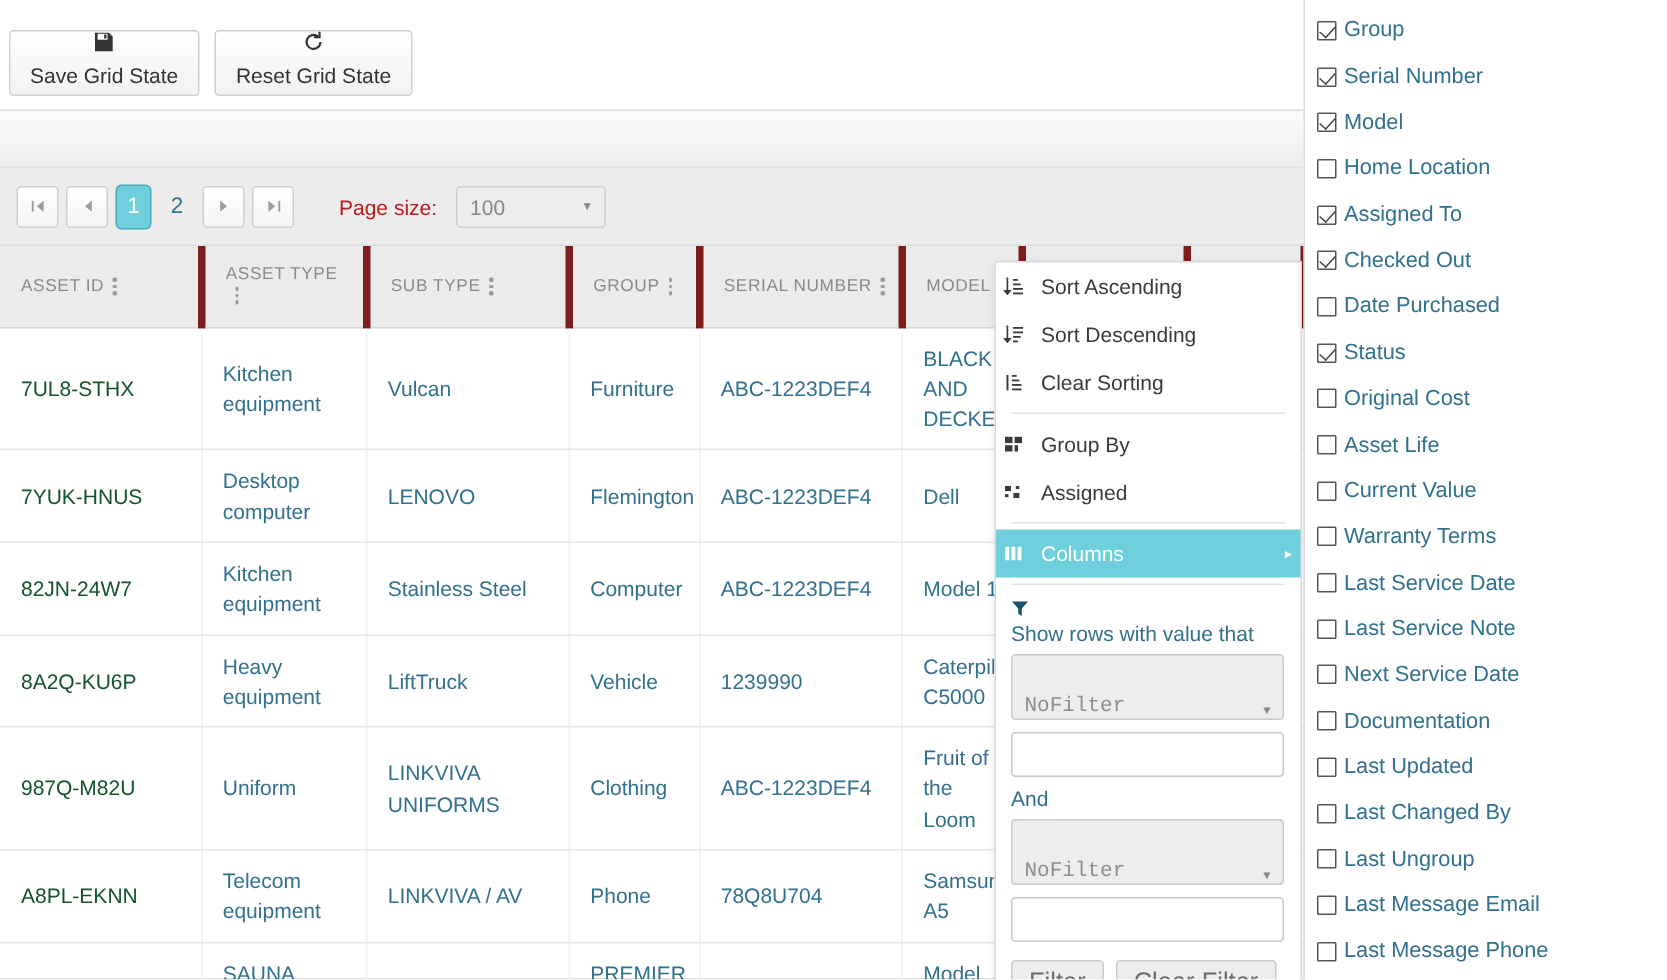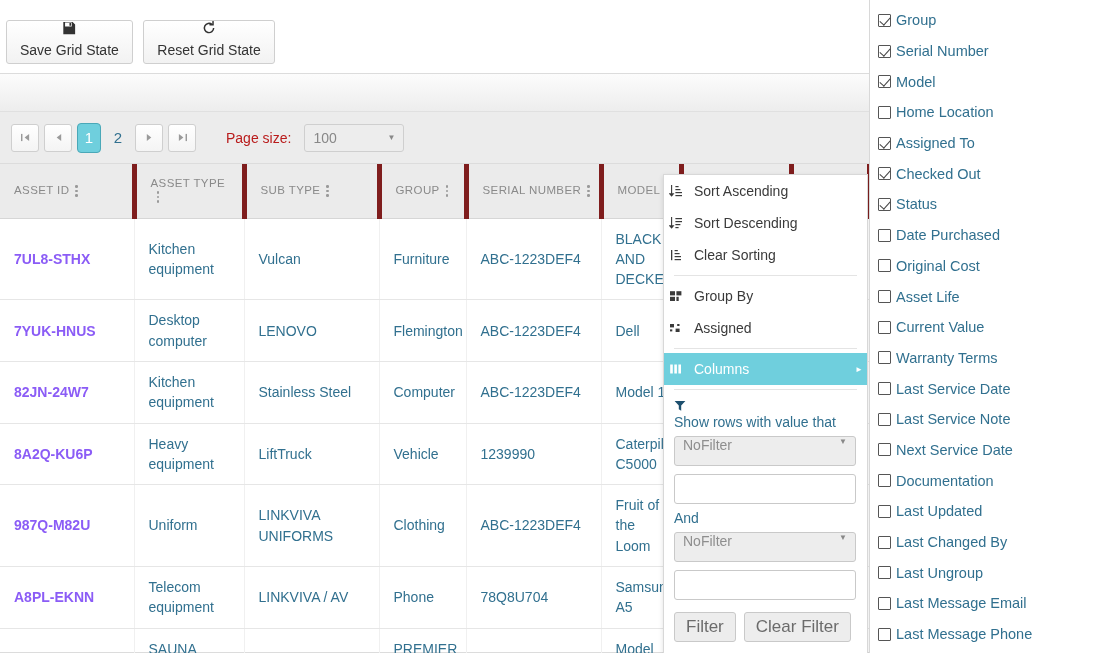--- a/index.html
+++ b/index.html
@@ -508,15 +508,15 @@
         <span>Checked Out</span>
       </div>
     <div class="col-item">
+        <span class="cbx"></span>
+        <span>Date Purchased</span>
+      </div>
+    <div class="col-item">
         <span class="cbx on"></span>
         <span>Status</span>
       </div>
     <div class="col-item">
         <span class="cbx"></span>
-        <span>Date Purchased</span>
-      </div>
-    <div class="col-item">
-        <span class="cbx"></span>
         <span>Original Cost</span>
       </div>
     <div class="col-item">

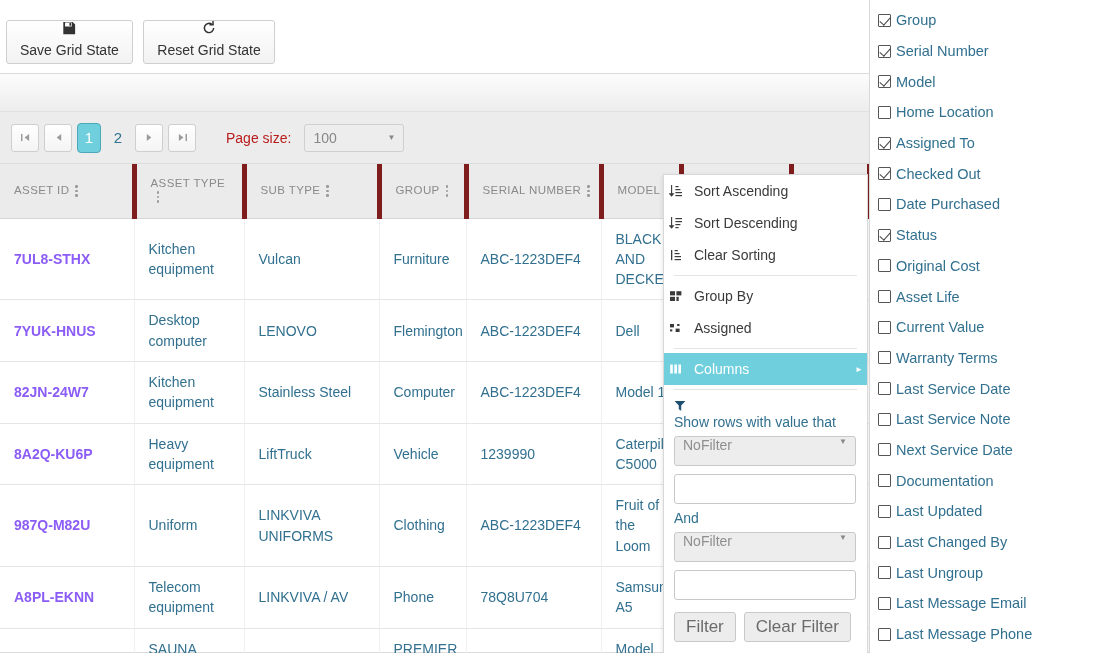--- a/index.html
+++ b/index.html
@@ -123,7 +123,7 @@
     height: 50px;
     line-height: 1.45;
   }
-  table.grid tbody td.assetid { color: #8b5cf6; font-weight: bold; }
+  table.grid tbody td.assetid { color: #14532d; }
 
   
   .ctx-menu {

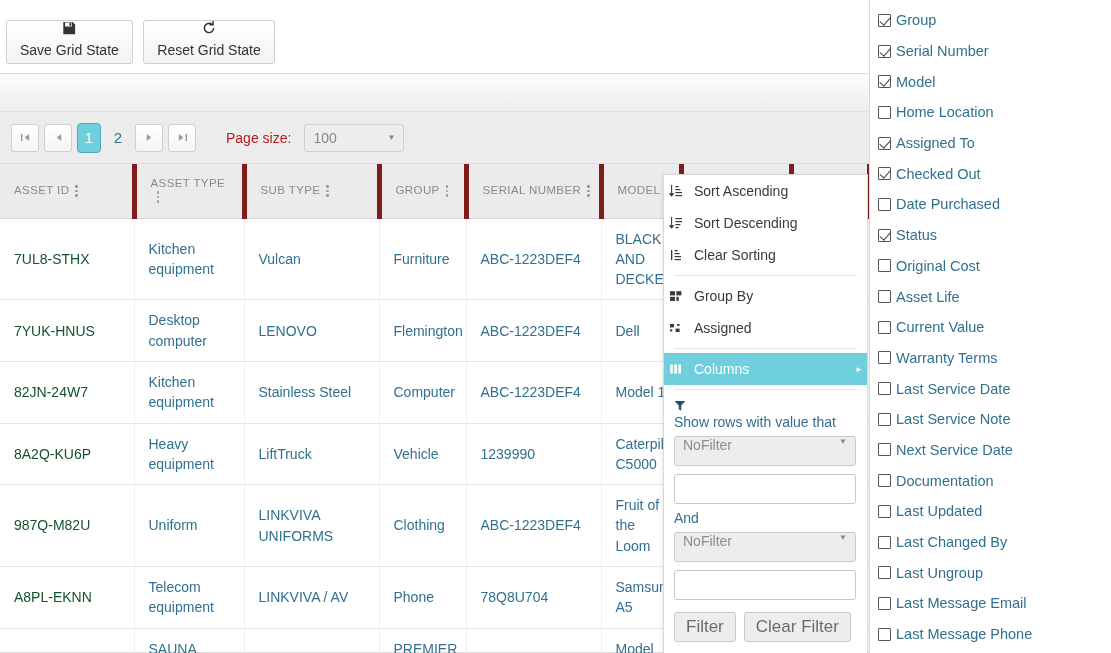--- a/index.html
+++ b/index.html
@@ -151,11 +151,12 @@
   .filter-icon { margin-bottom: 2px; line-height: 0; }
   .filter-lbl { font-size: 14px; color: #31708f; margin-bottom: 6px; }
   .fsel {
-    width: 182px; height: 30px;
+    width: 182px; height: 44px;
     background: #ededed; border: 1px solid #c9c9c9; border-radius: 3px;
-    display: flex; align-items: flex-start; justify-content: space-between;
+    display: flex; align-items: flex-end; justify-content: space-between;
     padding: 0 8px; font-size: 14px; color: #8e8e8e; cursor: pointer;
     margin-bottom: 8px;
+    font-family: Liberation Mono, monospace;
   }
   .finput {
     width: 182px; height: 30px;

